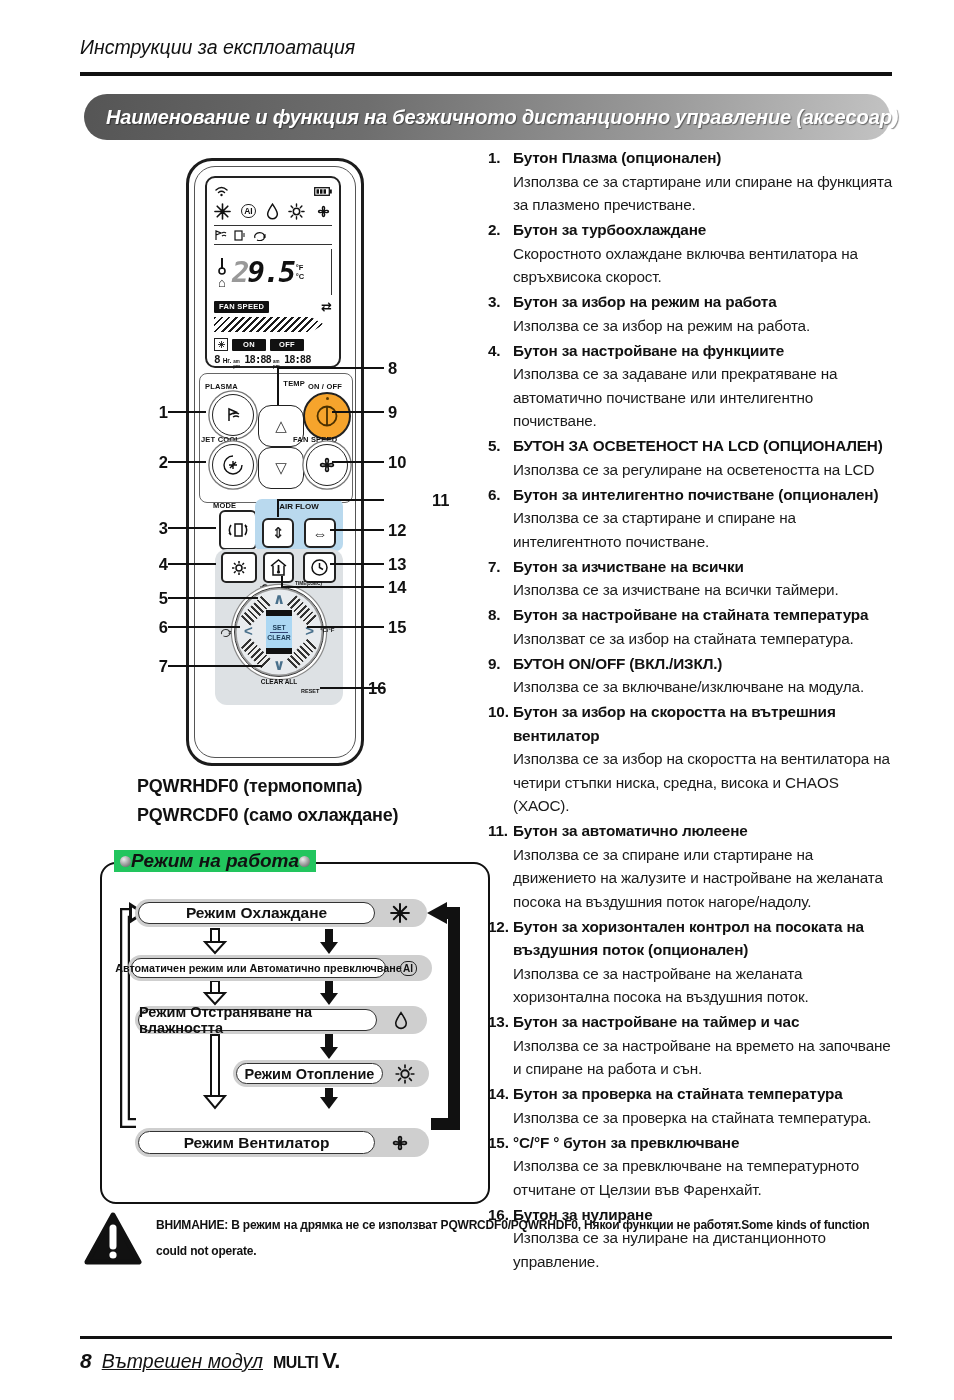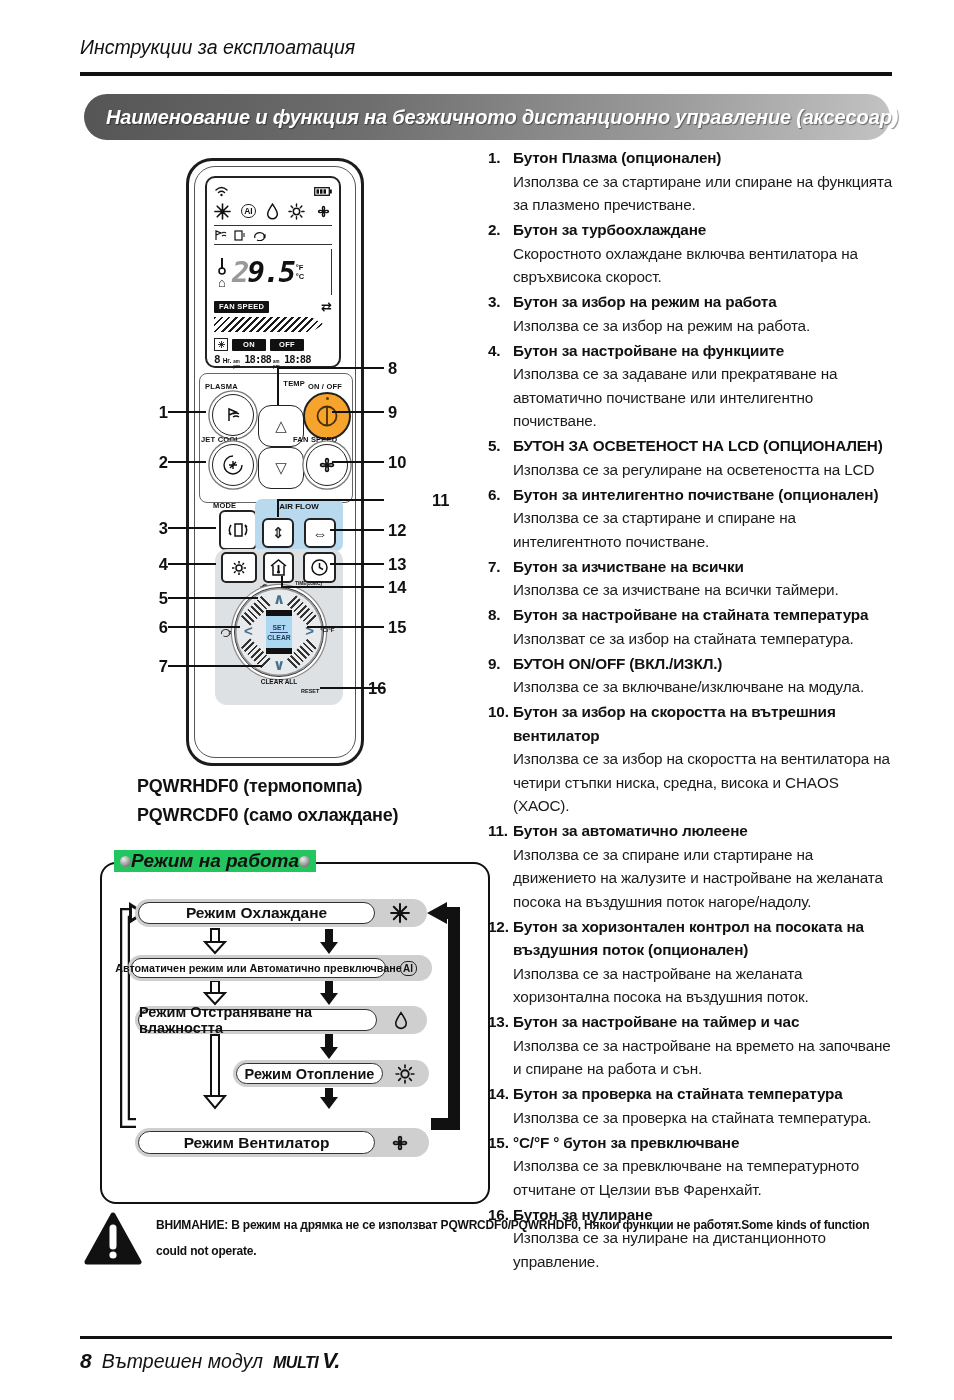--- a/index.html
+++ b/index.html
@@ -108,7 +108,7 @@
   .rule-bot{left:80px;top:1336px;width:812px;height:3px;background:#111;}
   .footer{left:80px;top:1348px;display:flex;align-items:baseline;gap:10px;}
   .f-num{font-weight:700;font-style:italic;font-size:21px;}
-  .f-lbl{font-style:italic;font-size:19.5px;}
+  .f-lbl{font-style:italic;font-size:19.5px;text-decoration:underline;}
   .f-brand{font-weight:700;font-style:italic;font-size:16px;letter-spacing:-.5px;}
   .f-brand .v{font-size:22px;}
 </style>

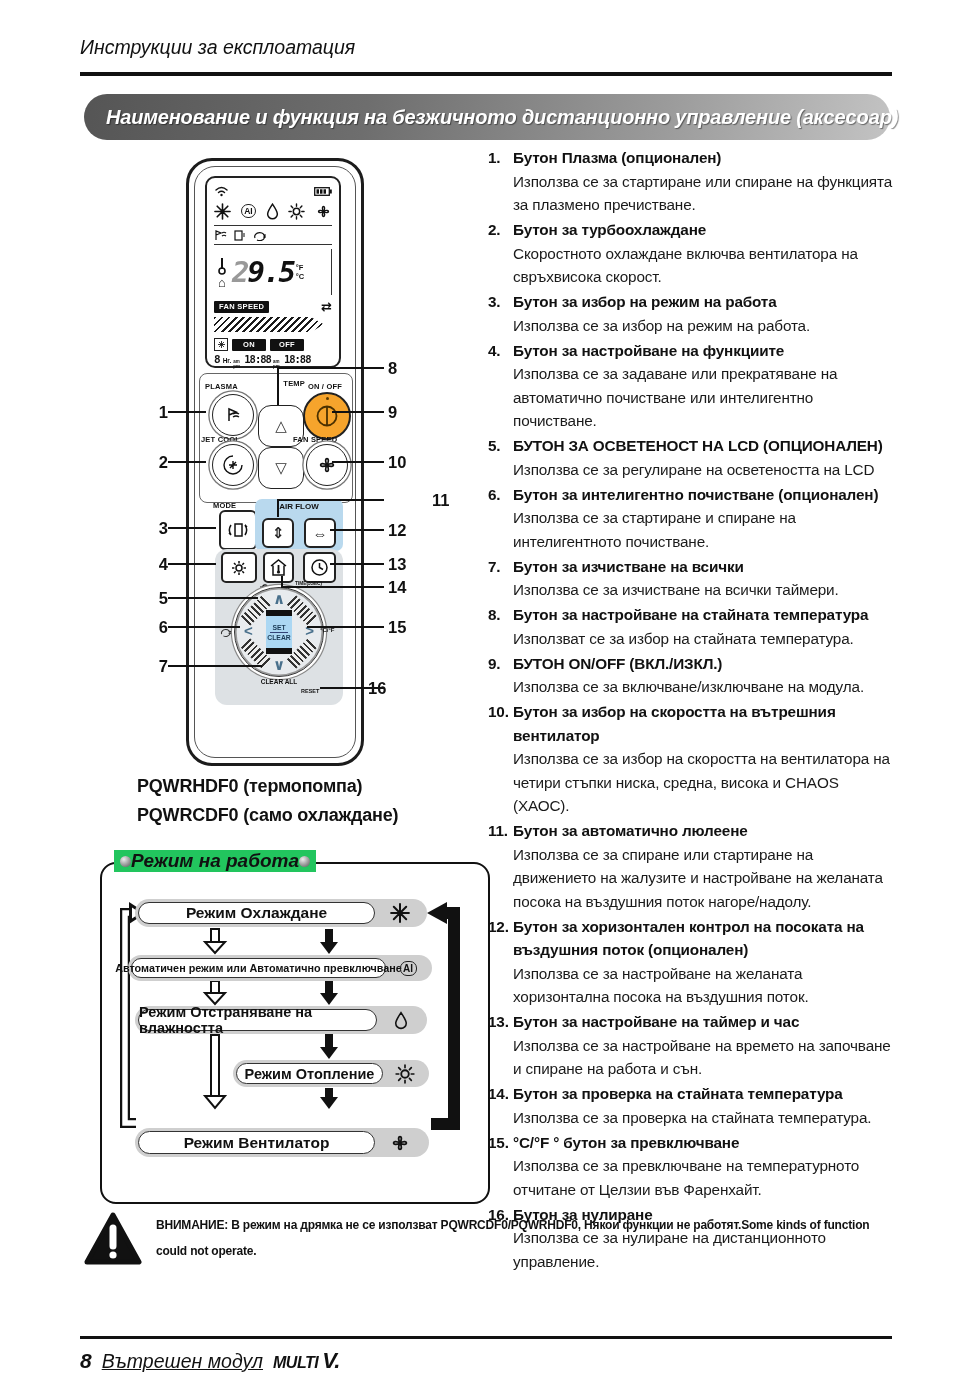--- a/index.html
+++ b/index.html
@@ -109,7 +109,7 @@
   .footer{left:80px;top:1348px;display:flex;align-items:baseline;gap:10px;}
   .f-num{font-weight:700;font-style:italic;font-size:21px;}
   .f-lbl{font-style:italic;font-size:19.5px;text-decoration:underline;}
-  .f-brand{font-weight:700;font-style:italic;font-size:16px;letter-spacing:-.5px;}
+  .f-brand{font-weight:700;font-size:16px;letter-spacing:-.5px;}
   .f-brand .v{font-size:22px;}
 </style>
 </head>

